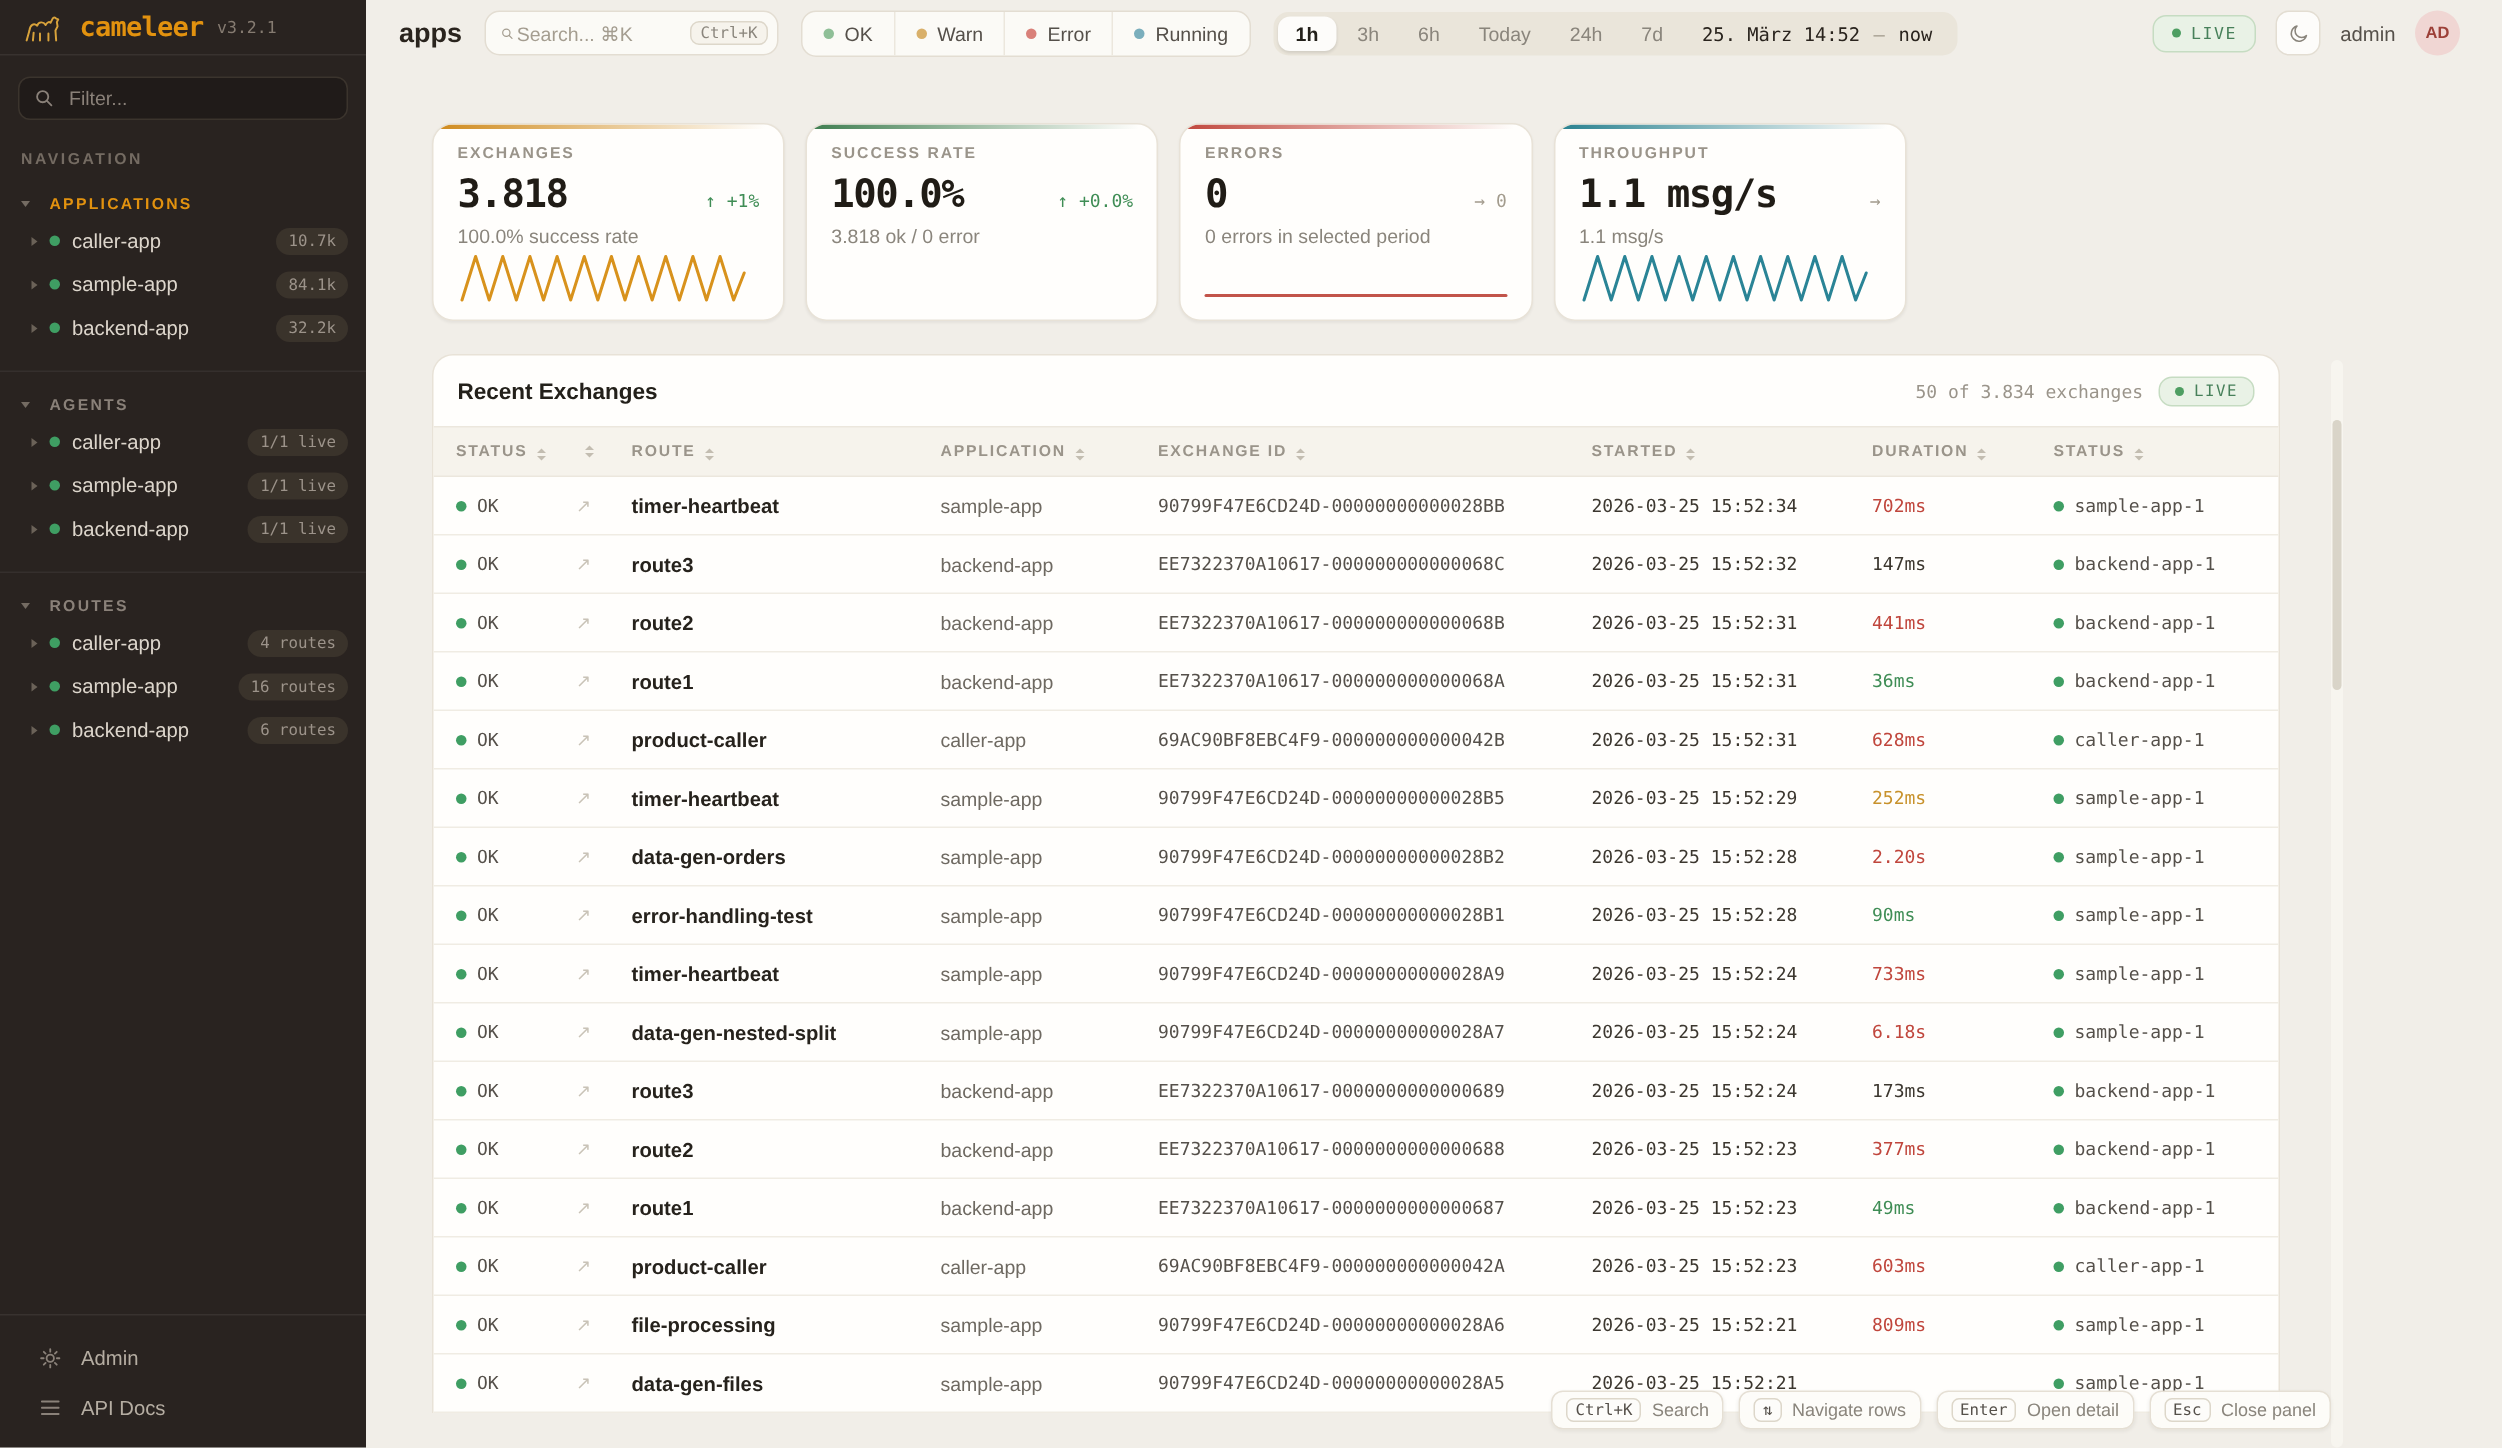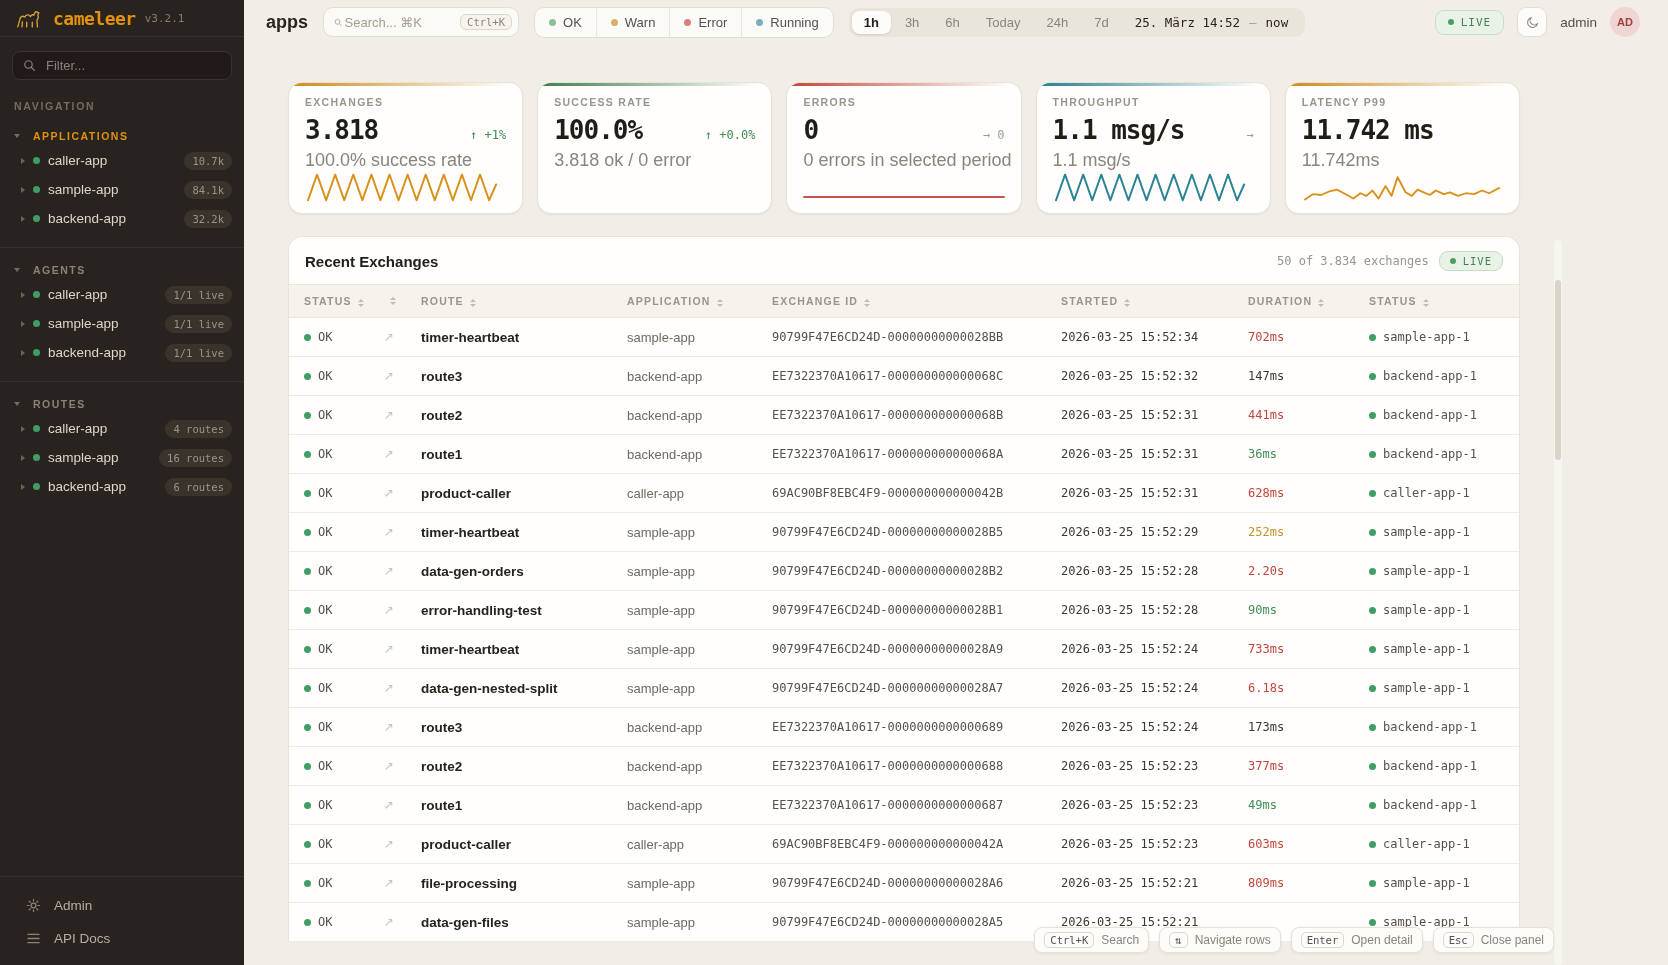--- a/index.html
+++ b/index.html
@@ -362,17 +362,6 @@
       </svg>
     </div>
 
-    <div class="card c-orange">
-      <div class="card-label">LATENCY P99</div>
-      <div class="card-value-row">
-        <span class="card-value">11.742 ms</span>
-        <span class="card-trend flat"></span>
-      </div>
-      <div class="card-sub">11.742ms</div>
-      <svg class="spark orange" viewBox="0 0 200 36" preserveAspectRatio="none">
-        <polyline points="3,32 11,26 19,27 27,23 35,21 43,26 51,31 58,25 64,28 70,22 76,31 83,17 89,28 95,7 103,24 109,28 115,21 121,24 127,27 133,22 141,26 147,24 155,28 163,25 171,26 179,22 186,25 196,19"></polyline>
-      </svg>
-    </div>
   </div>
 
   <div class="table-card">

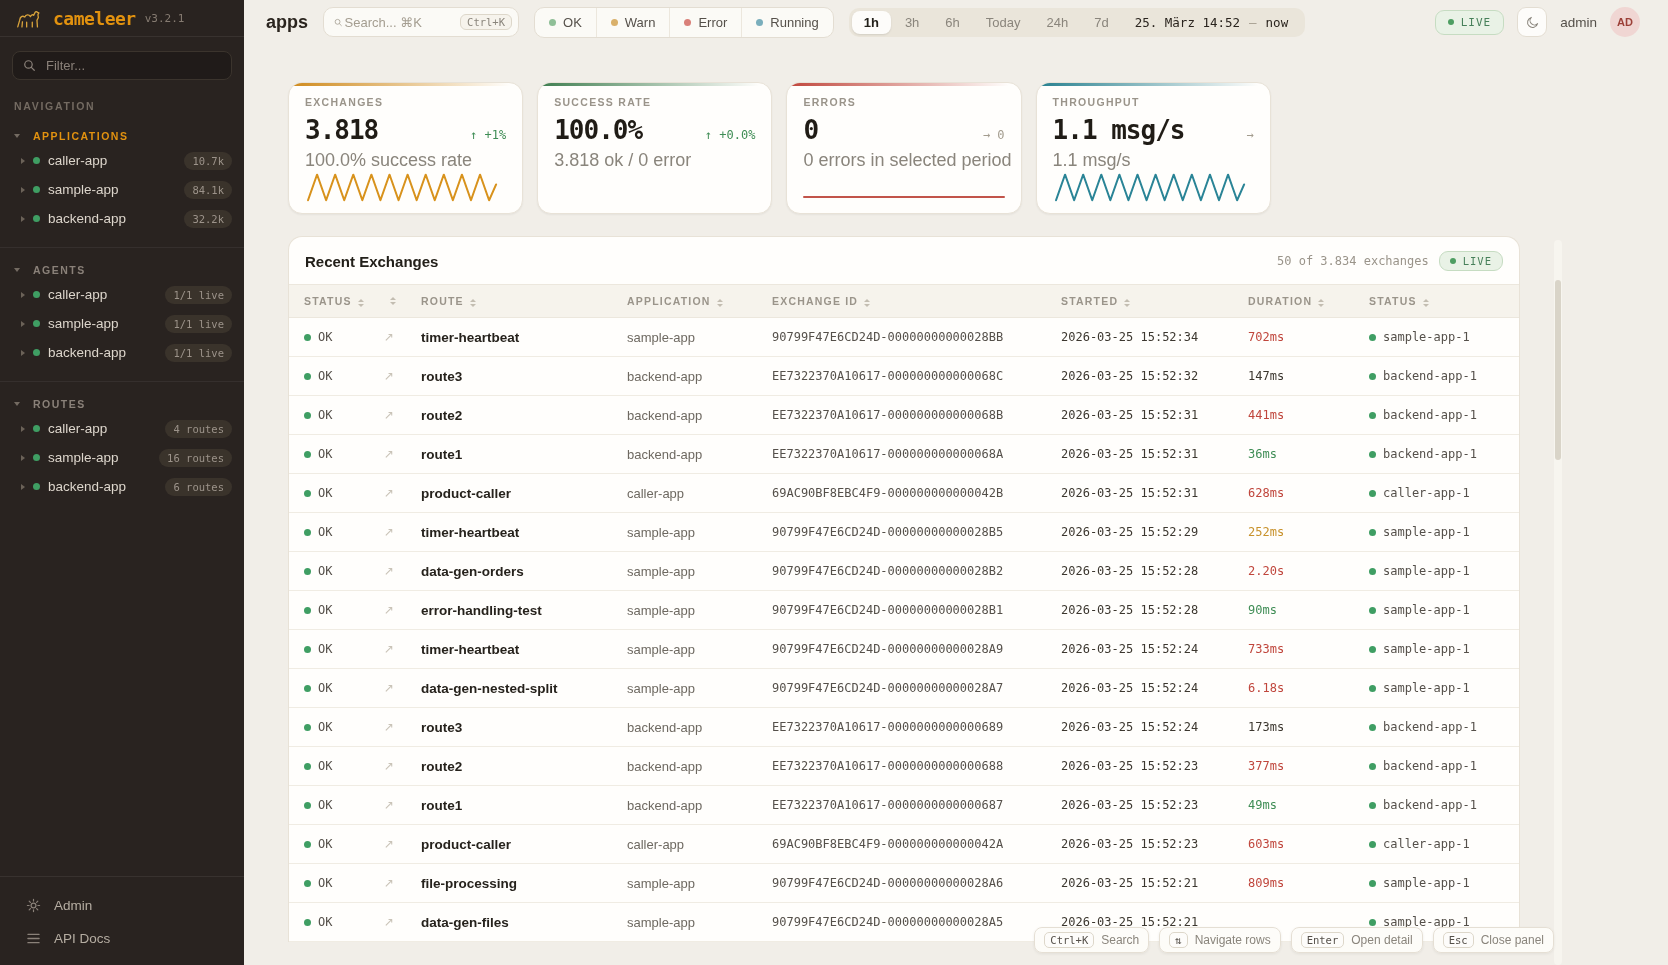--- a/index.html
+++ b/index.html
@@ -66,7 +66,7 @@
   .card-value{font-family:"DejaVu Sans Mono",monospace;font-size:26px;font-weight:bold;color:#201c16;letter-spacing:-1px;white-space:nowrap}
   .card-trend{font-family:"DejaVu Sans Mono",monospace;font-size:12px;white-space:nowrap}
   .card-trend.up{color:#3f8d55}.card-trend.flat{color:#a39c8e}
-  .card-sub{font-size:18px;color:#8a857c;margin-top:5px;white-space:nowrap}
+  .card-sub{font-size:13px;color:#8a857c;margin-top:5px;white-space:nowrap}
   .spark{margin-top:auto;width:100%;height:36px;display:block}
   .spark polyline{fill:none;stroke-width:2;stroke-linejoin:round;stroke-linecap:round}
   .spark.orange polyline{stroke:#d8921c}

